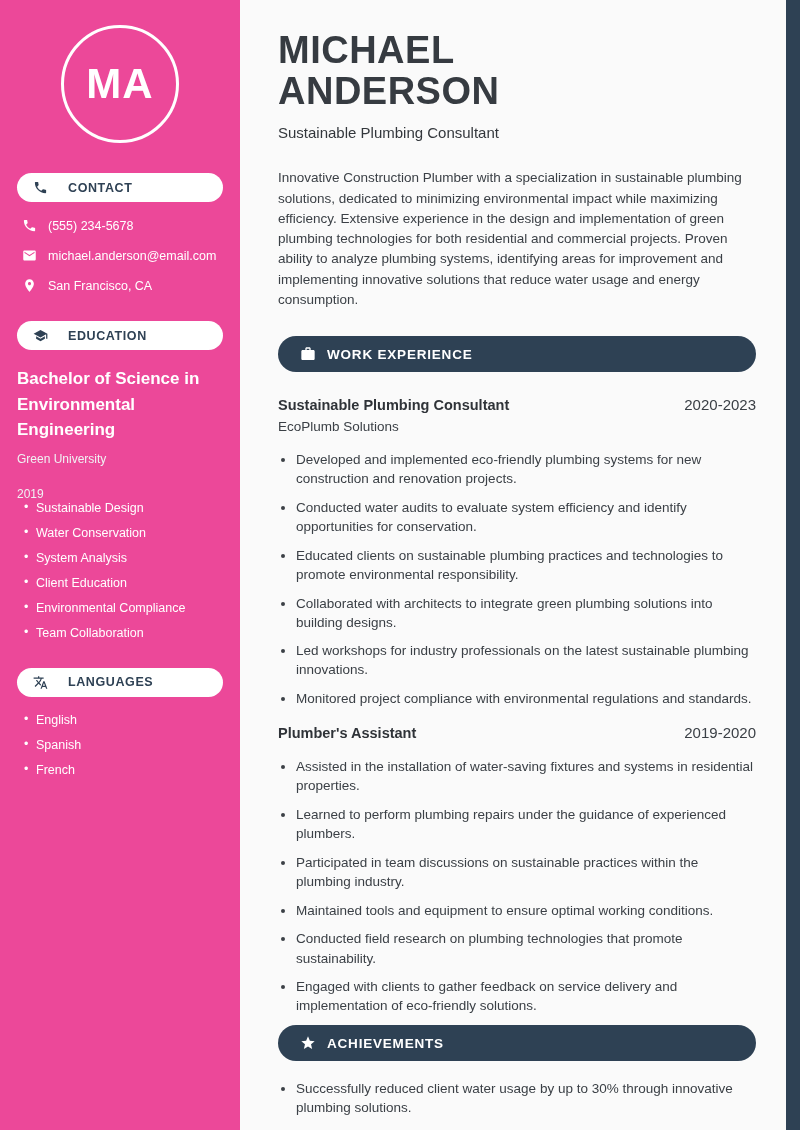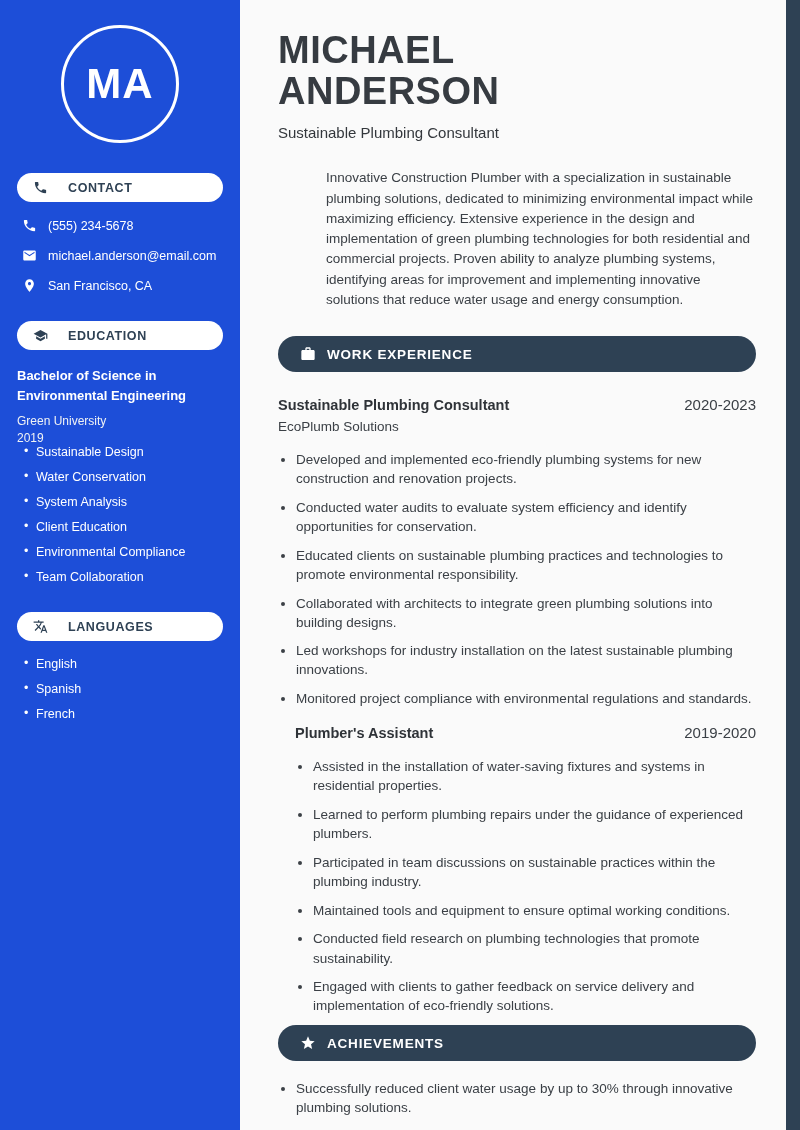--- a/index.html
+++ b/index.html
@@ -19,7 +19,7 @@
   .sidebar {
     width: 240px;
     flex-shrink: 0;
-    background: #1d4ed8;
+    background: #ec4899;
     color: #ffffff;
     padding-bottom: 20px;
   }

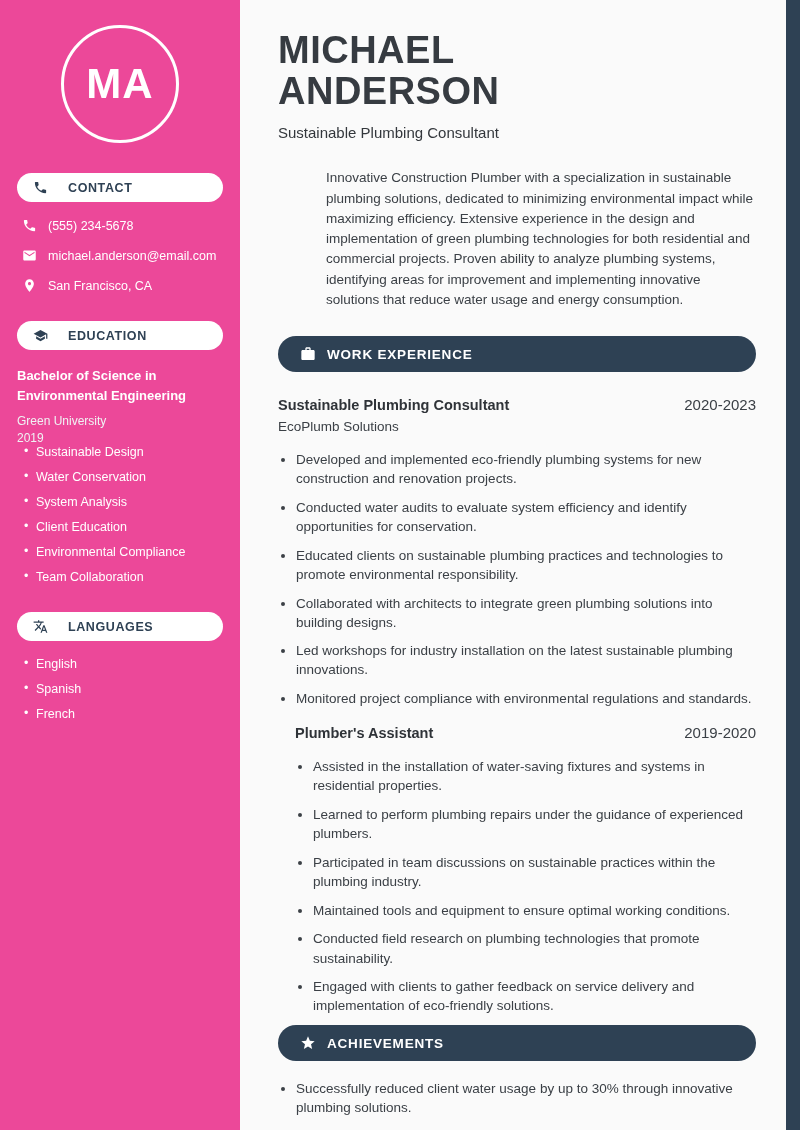--- a/index.html
+++ b/index.html
@@ -95,7 +95,6 @@
     font-size: 13.5px;
     line-height: 1.5;
     color: #3b4046;
-    margin-left: 48px;
   }
   .section-pill {
     margin-top: 26px;

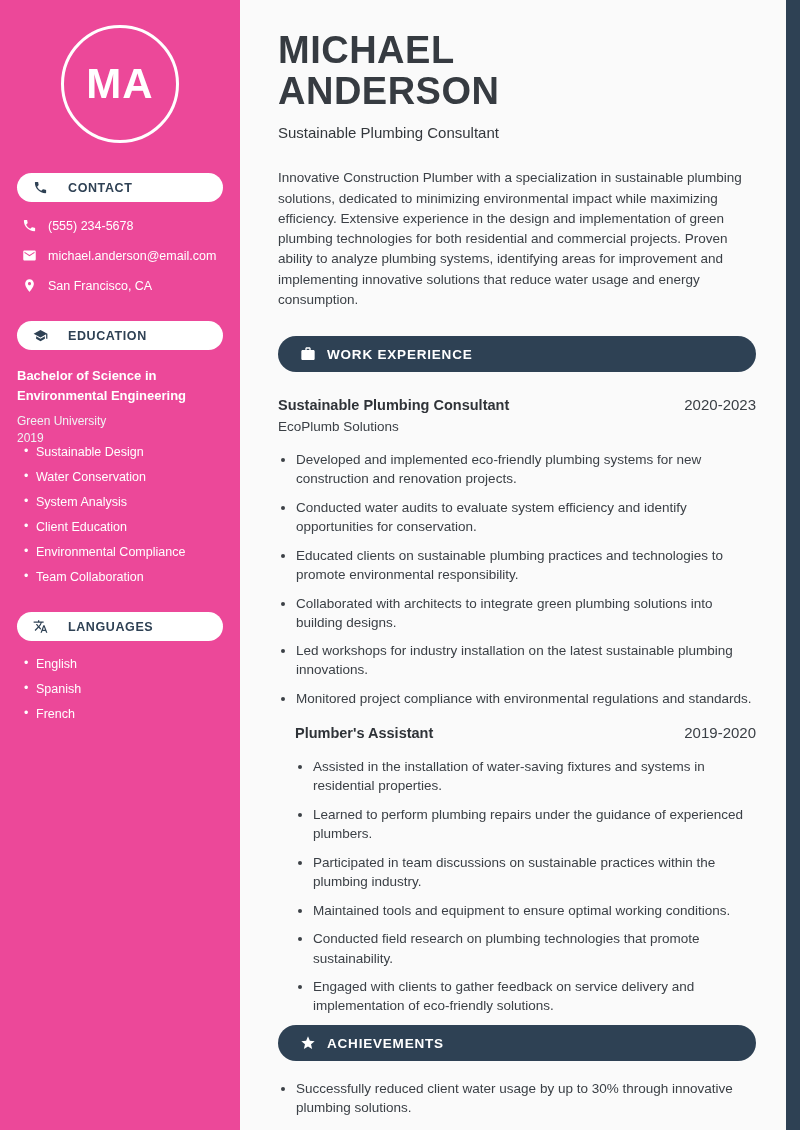--- a/index.html
+++ b/index.html
@@ -61,7 +61,7 @@
   }
   .contact-item svg { width: 15px; height: 15px; flex-shrink: 0; }
   .edu-block { padding: 0 17px; }
-  .edu-degree { font-size: 13px; font-weight: bold; line-height: 1.5; margin-bottom: 9px; }
+  .edu-degree { font-size: 17px; font-weight: bold; line-height: 1.5; margin-bottom: 9px; }
   .edu-school { font-size: 12px; margin-bottom: 3px; color: #f0f2f4; }
   .edu-year { font-size: 12px; color: #f0f2f4; }
   .side-list { list-style: none; padding: 0 17px 0 24px; }

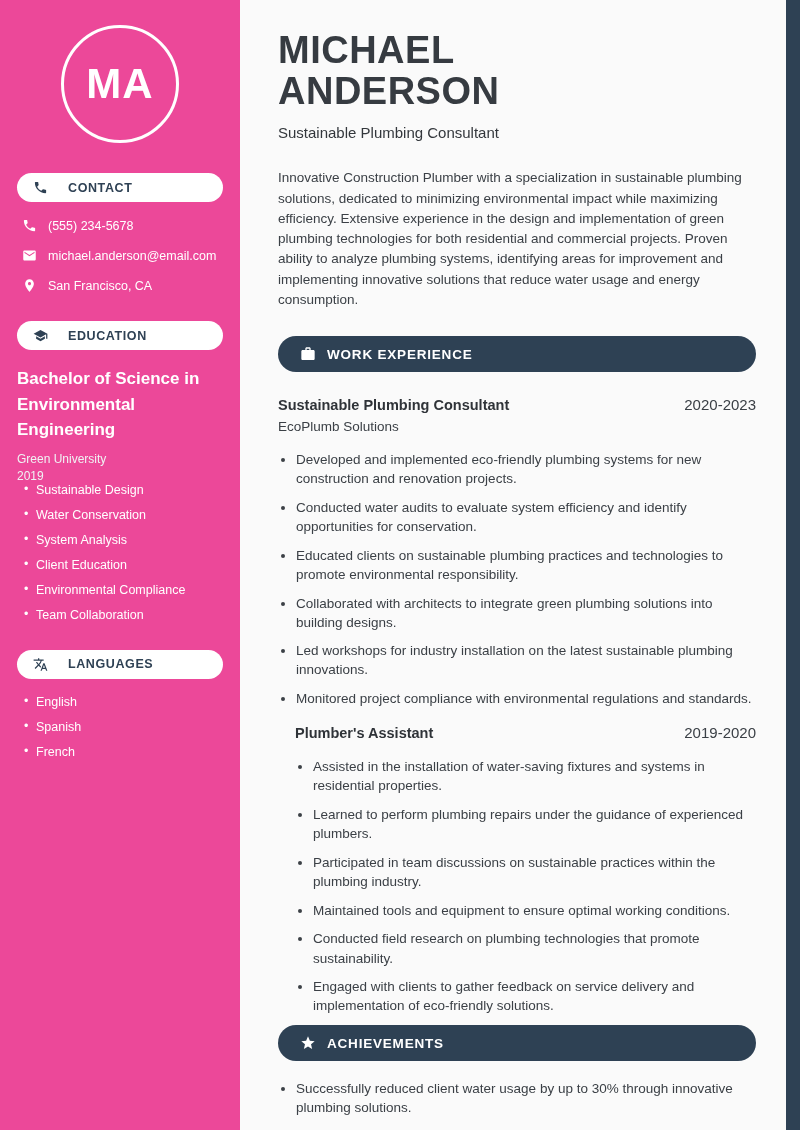--- a/index.html
+++ b/index.html
@@ -62,7 +62,7 @@
   .contact-item svg { width: 15px; height: 15px; flex-shrink: 0; }
   .edu-block { padding: 0 17px; }
   .edu-degree { font-size: 17px; font-weight: bold; line-height: 1.5; margin-bottom: 9px; }
-  .edu-school { font-size: 12px; margin-bottom: 3px; color: #f0f2f4; }
+  .edu-school { font-size: 12px; margin-bottom: 21px; color: #f0f2f4; }
   .edu-year { font-size: 12px; color: #f0f2f4; }
   .side-list { list-style: none; padding: 0 17px 0 24px; }
   .side-list li {

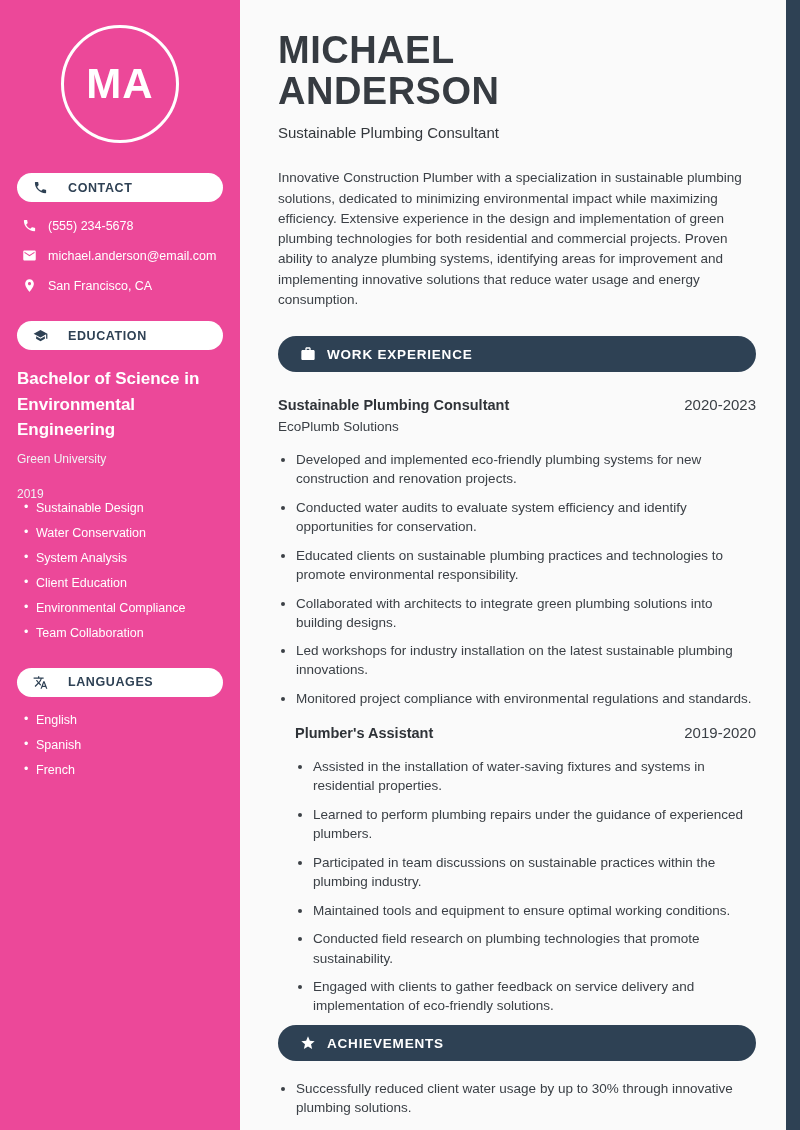--- a/index.html
+++ b/index.html
@@ -222,7 +222,7 @@
         <li>Conducted water audits to evaluate system efficiency and identify opportunities for conservation.</li>
         <li>Educated clients on sustainable plumbing practices and technologies to promote environmental responsibility.</li>
         <li>Collaborated with architects to integrate green plumbing solutions into building designs.</li>
-        <li>Led workshops for industry installation on the latest sustainable plumbing innovations.</li>
+        <li>Led workshops for industry professionals on the latest sustainable plumbing innovations.</li>
         <li>Monitored project compliance with environmental regulations and standards.</li>
       </ul>
     </div>

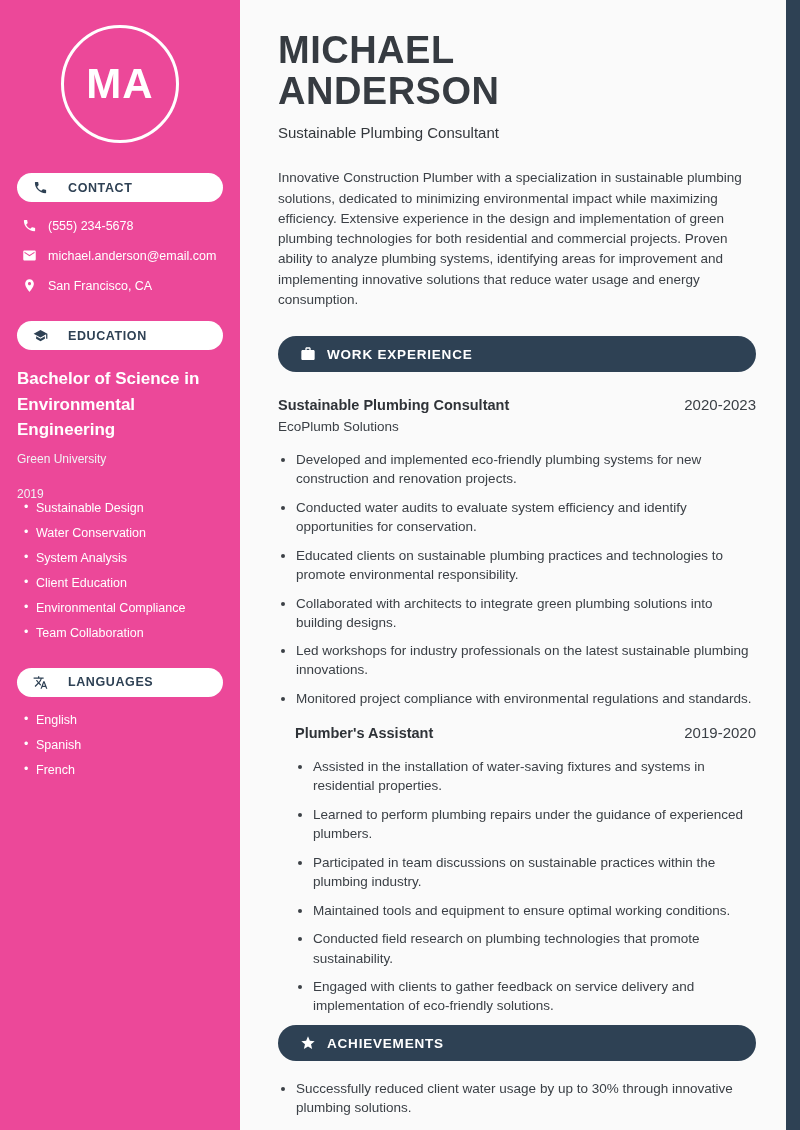--- a/index.html
+++ b/index.html
@@ -227,7 +227,7 @@
       </ul>
     </div>
 
-    <div class="job" style="margin-top:16px;margin-left:17px;">
+    <div class="job" style="margin-top:16px;">
       <div class="job-header">
         <span class="job-role">Plumber's Assistant</span>
         <span class="job-dates">2019-2020</span>

